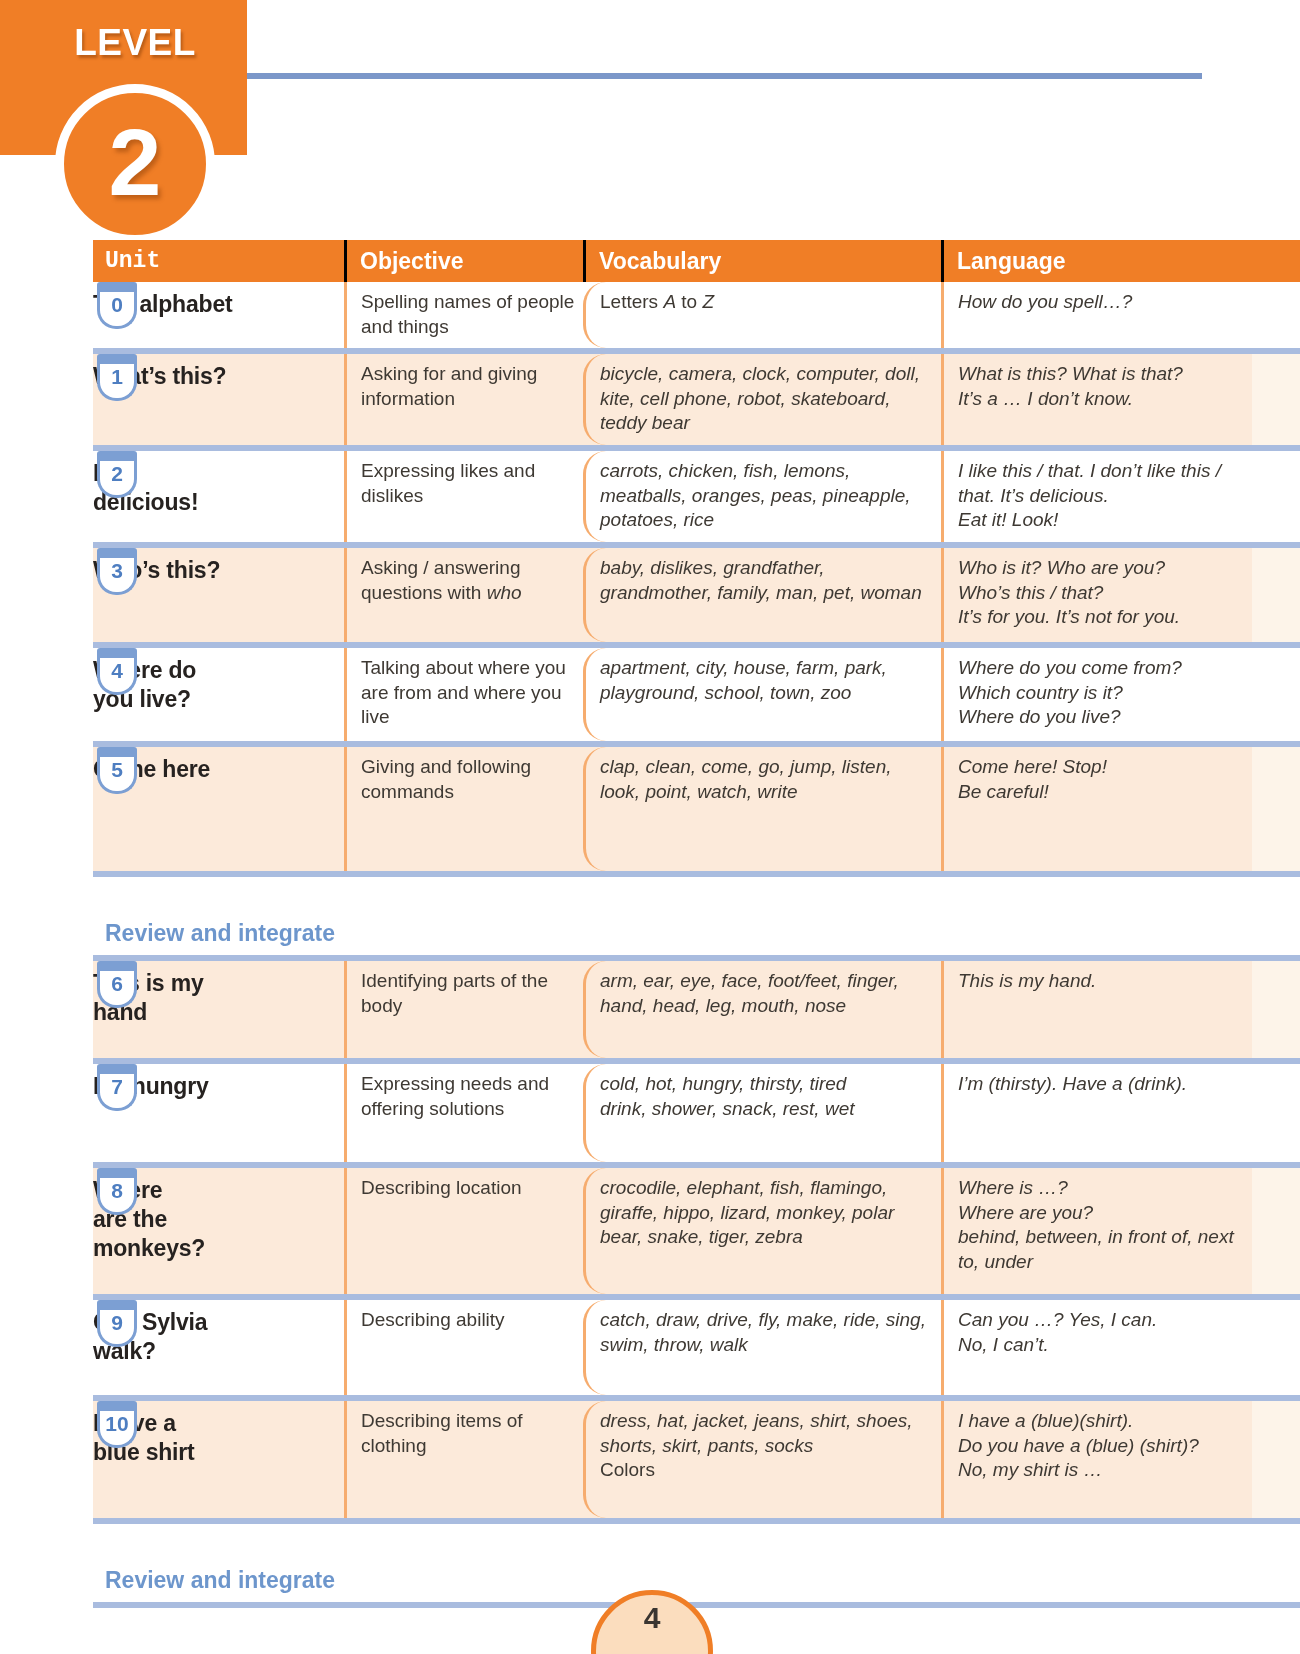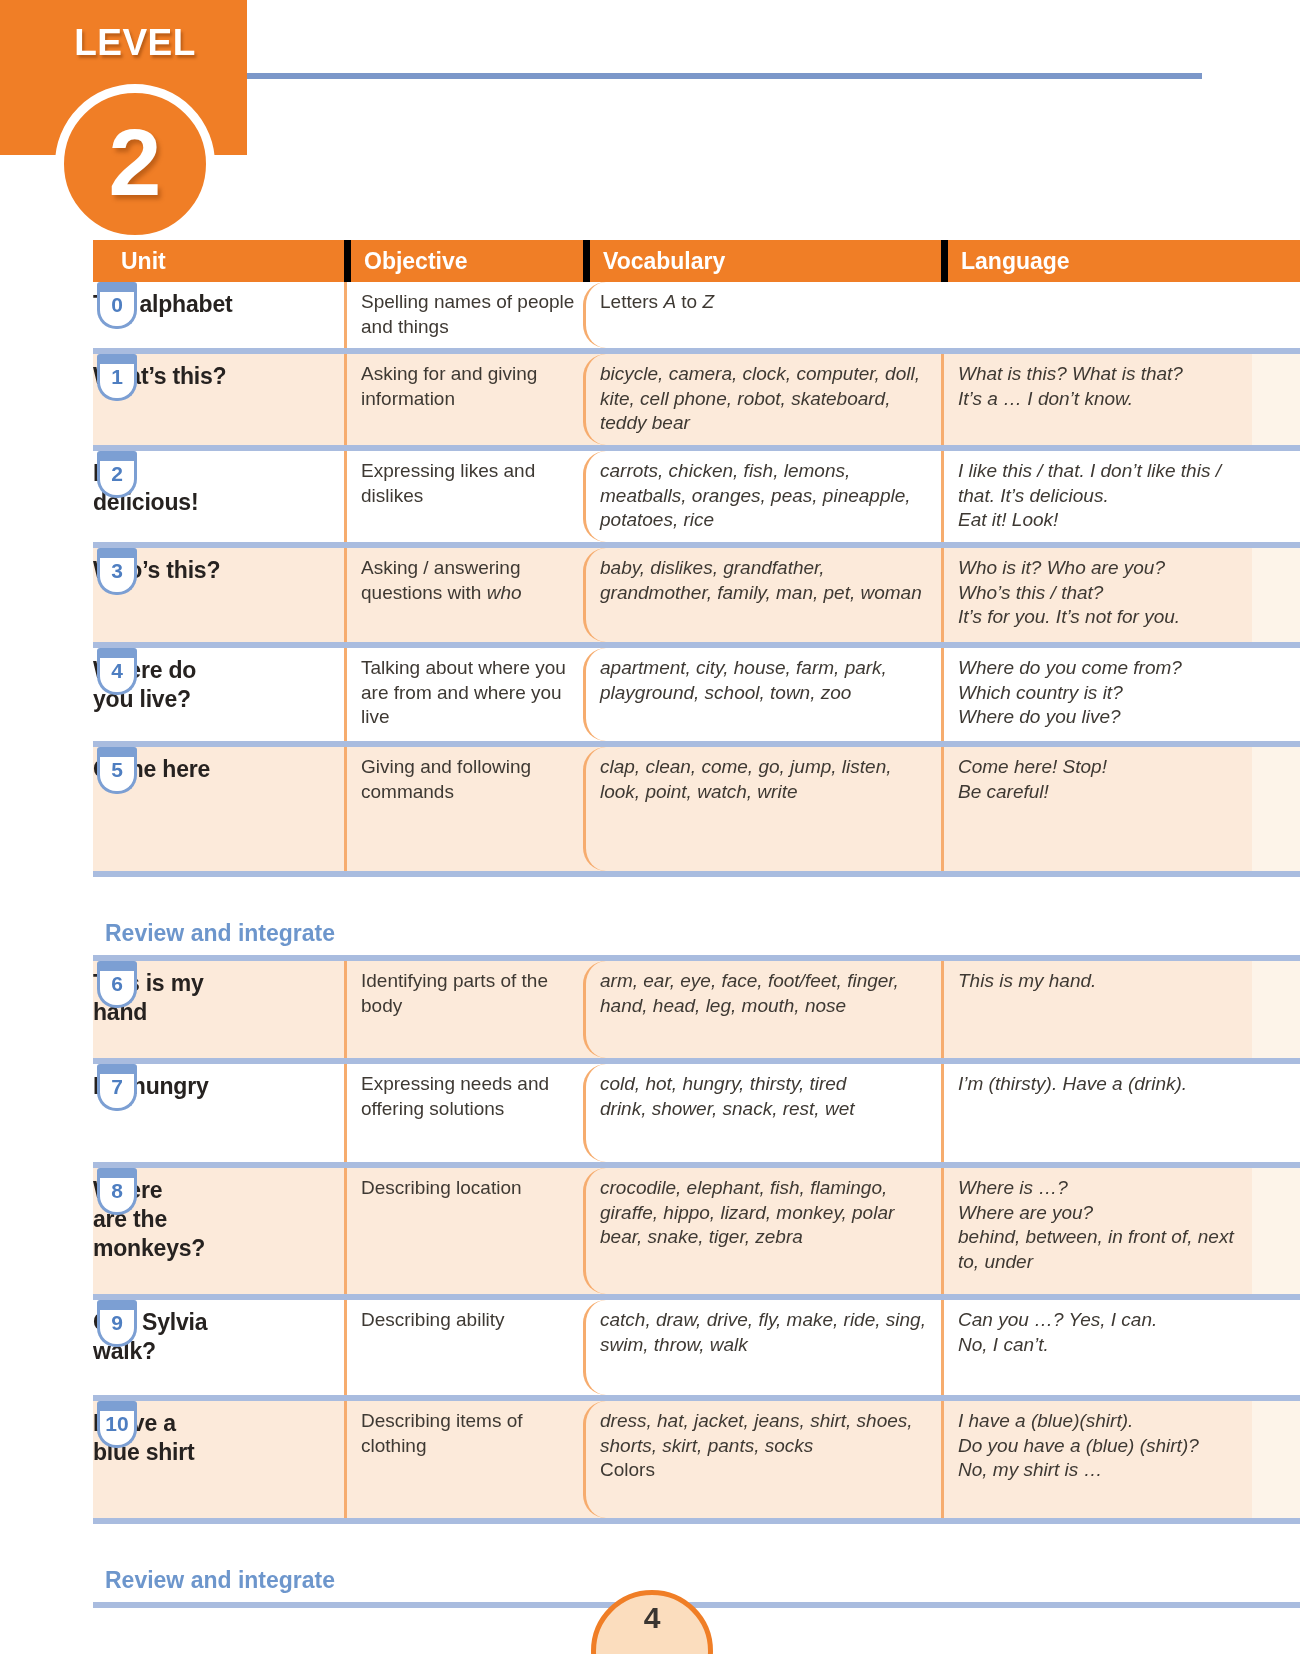--- a/index.html
+++ b/index.html
@@ -48,7 +48,7 @@
     display:flex; align-items:center; padding-left:13px;
   }
   .th + .th { border-left:7px solid #000000; }
-  .th-unit { padding-left:28px; }
+  .th-unit { padding-left:12px;font-family:Liberation Mono, monospace; }
 
   .t-row { display:grid; grid-template-columns:251px 239px 358px 1fr; }
   .t-row.white { background:#ffffff; }

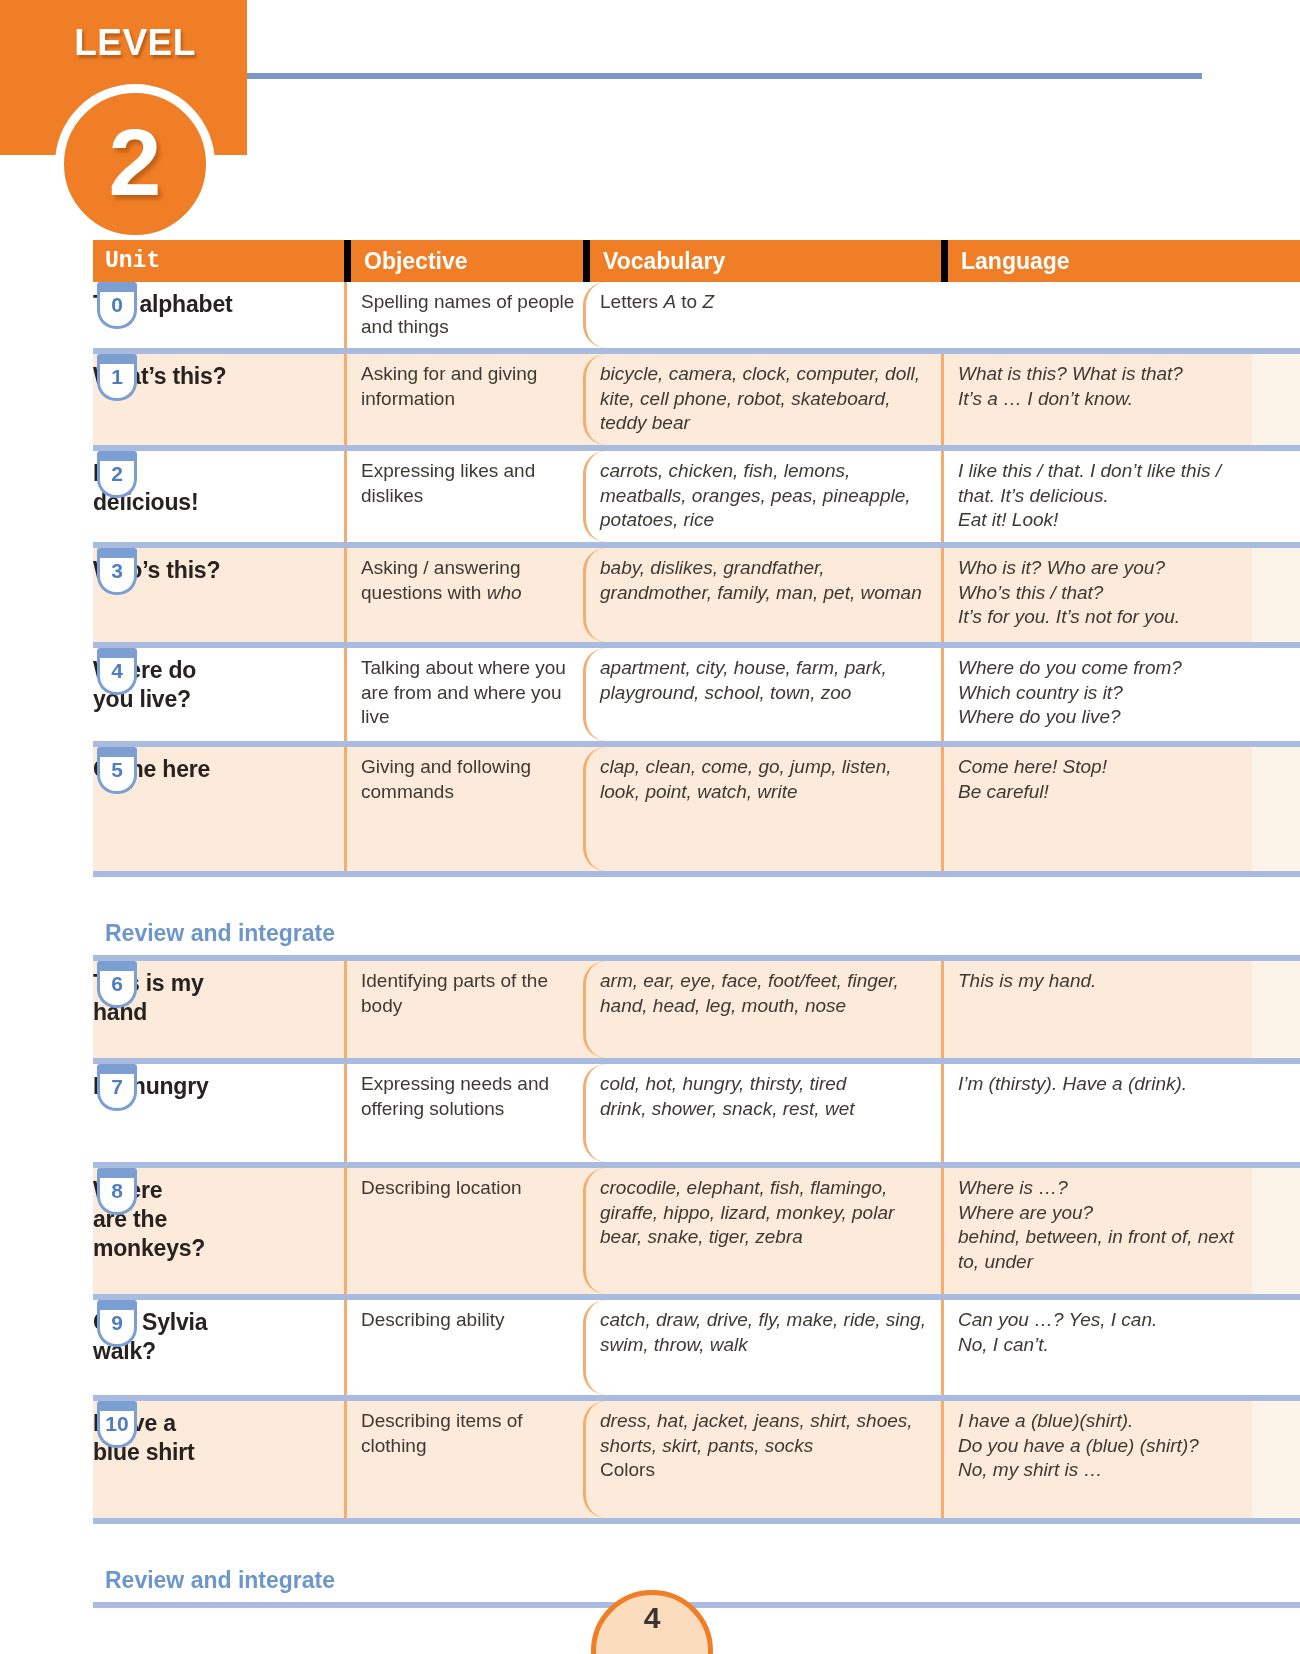--- a/index.html
+++ b/index.html
@@ -47,7 +47,7 @@
     color:#ffffff; font-weight:700; font-size:23px;
     display:flex; align-items:center; padding-left:13px;
   }
-  .th + .th { border-left:7px solid #000000; }
+  .th + .th { border-left:3px solid #000000; }
   .th-unit { padding-left:12px;font-family:Liberation Mono, monospace; }
 
   .t-row { display:grid; grid-template-columns:251px 239px 358px 1fr; }

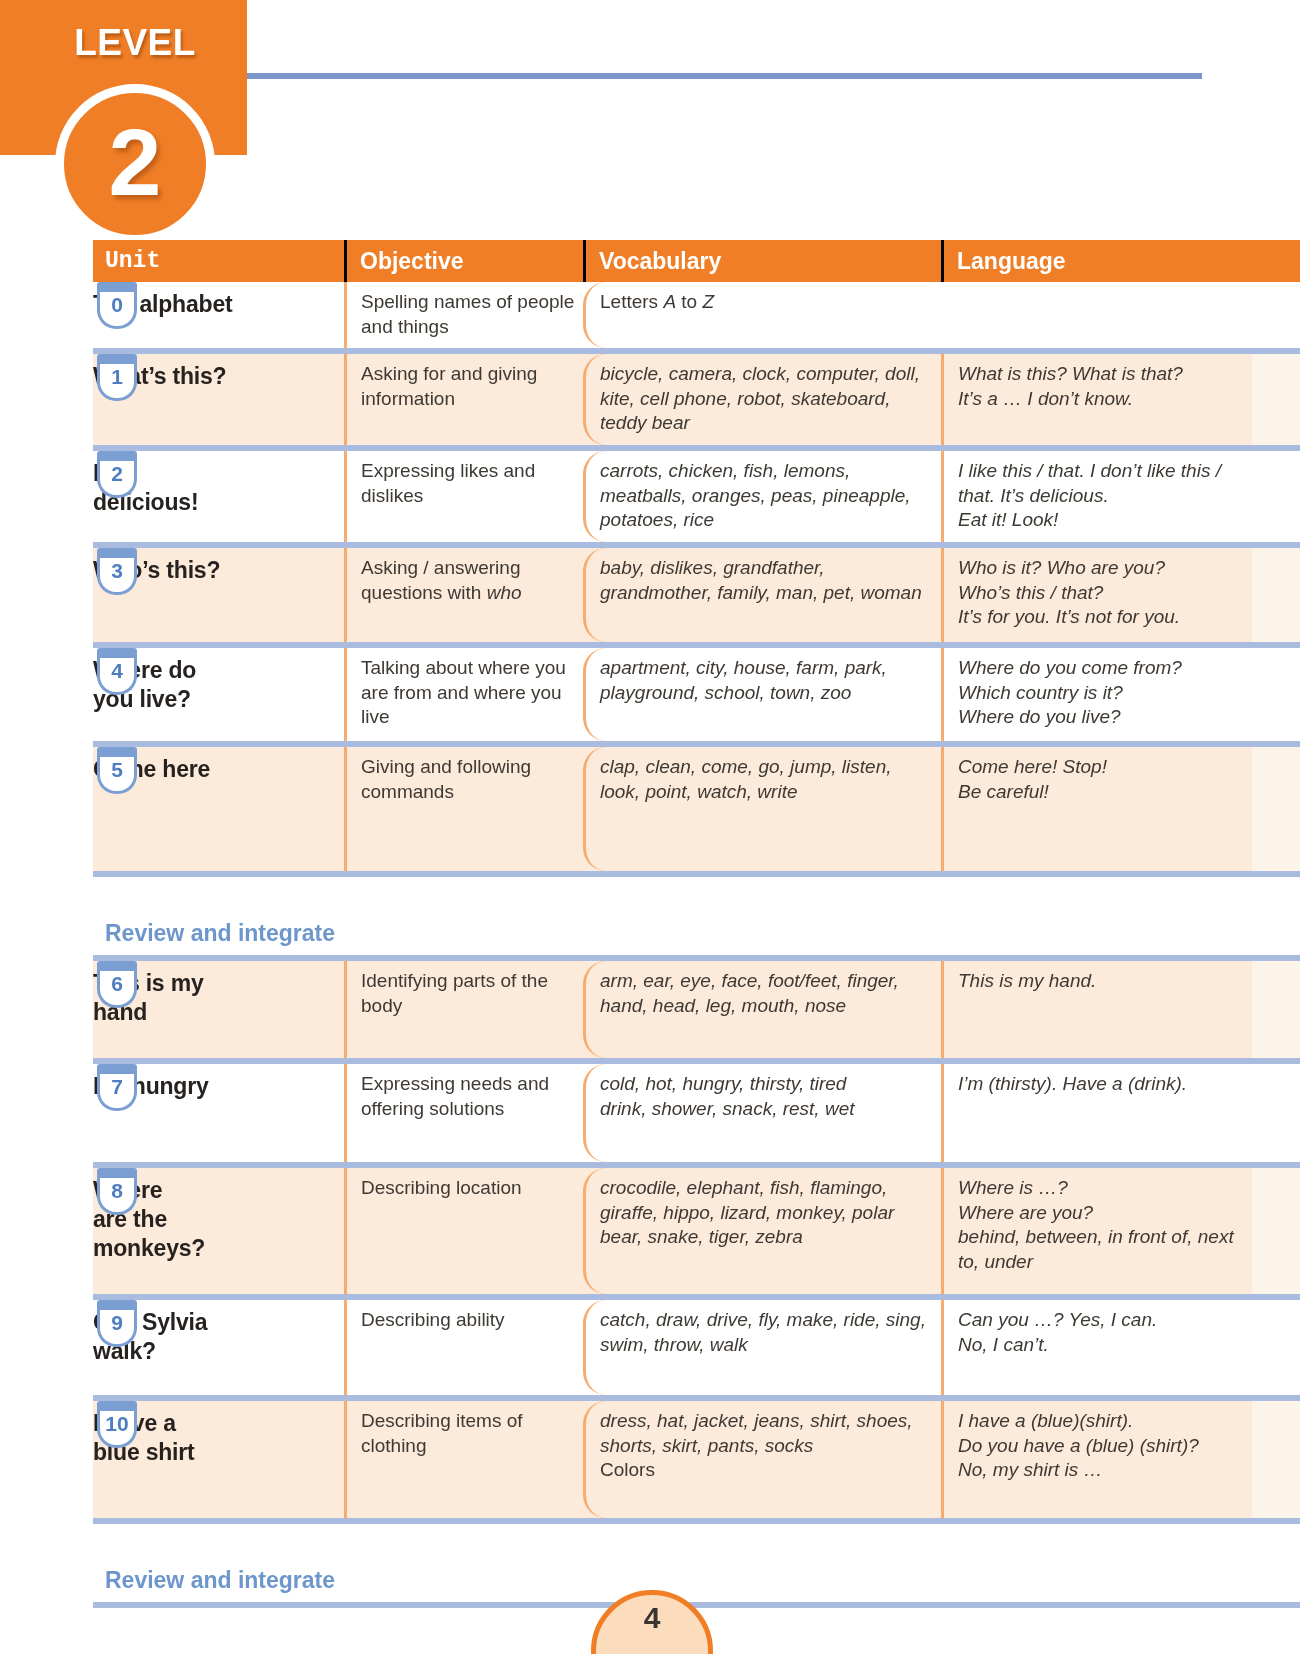--- a/index.html
+++ b/index.html
@@ -128,6 +128,7 @@
           </div>
           <div class="td td-obj"><span>Spelling names of people and things</span></div>
           <div class="td td-vocab"><span>Letters </span><span class="it">A</span><span> to </span><span class="it">Z</span></div>
+          <div class="td td-lang"><span class="it">How do you spell…?</span></div>
         </div>
         <div class="row-sep"></div>
         <div class="t-row peach" style="min-height: 91px;">

